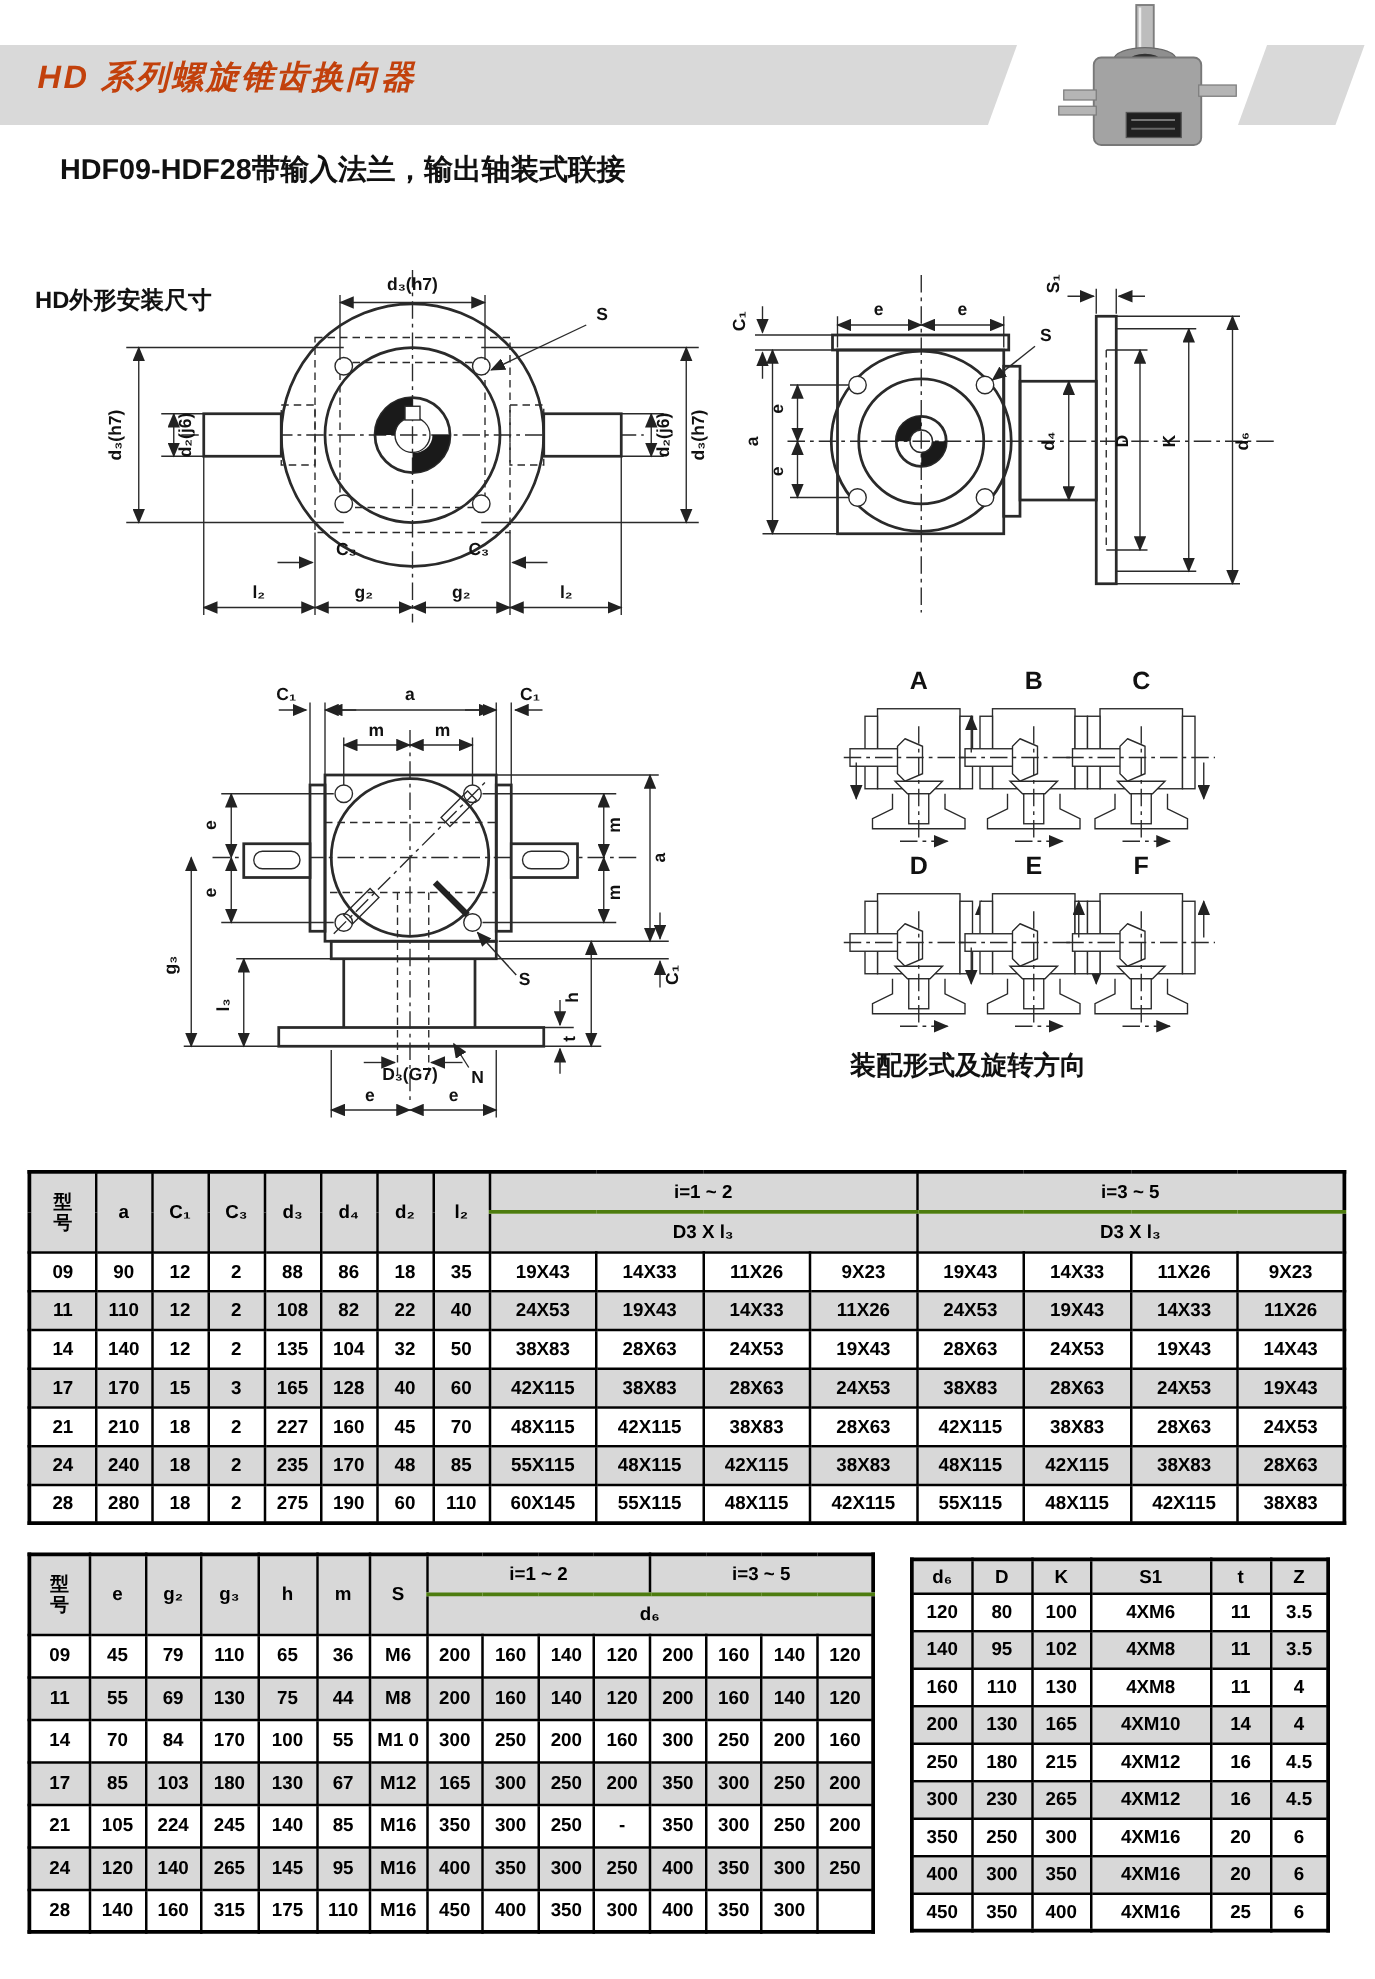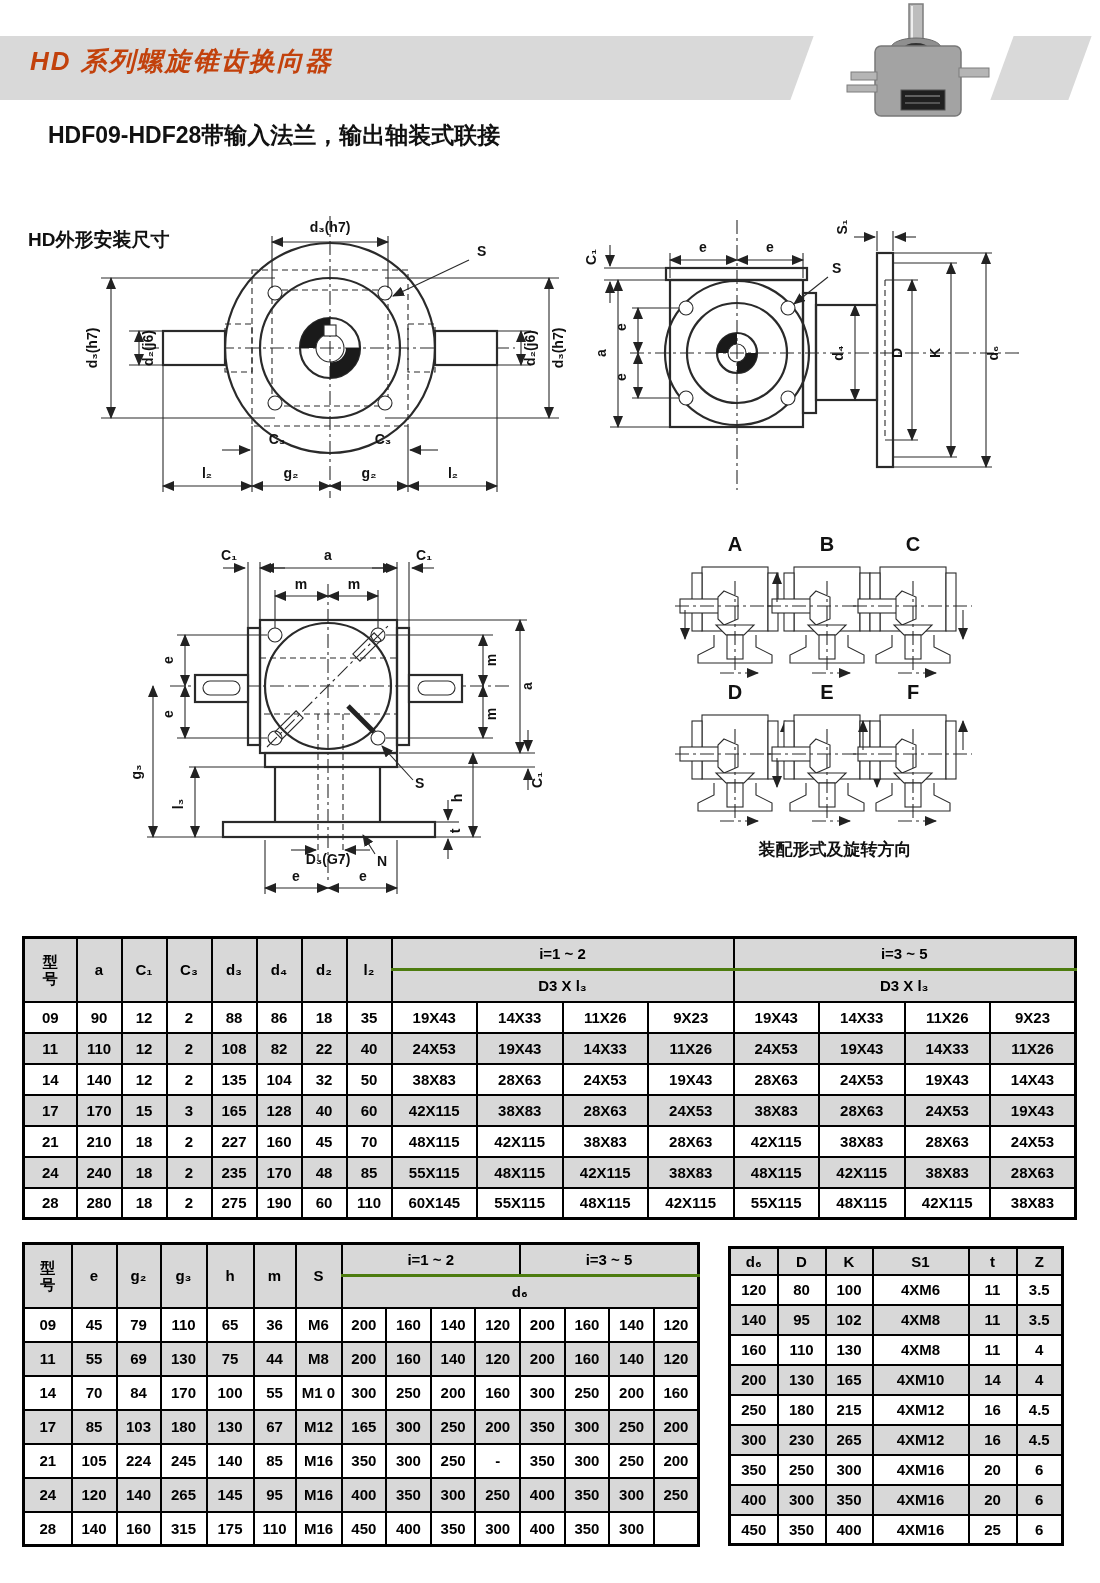--- a/index.html
+++ b/index.html
@@ -25,8 +25,8 @@
   .da{stroke-dasharray:6 4;}
   .lb{font:bold 14px "Liberation Sans","DejaVu Sans",sans-serif;fill:#111;}
   .albl{font:bold 20px "Liberation Sans","DejaVu Sans",sans-serif;fill:#111;}
-  .caption{position:absolute;left:680px;top:838px;width:310px;text-align:center;
-           font-size:17px;font-weight:bold;}
+  .caption{position:absolute;left:680px;top:838px;width:310px;text-align:left;
+           font-size:21px;font-weight:bold;}
   
   table{position:absolute;border-collapse:collapse;table-layout:fixed;background:#fff;
         font-weight:bold;font-size:15px;color:#000;border:3px solid #000;}

